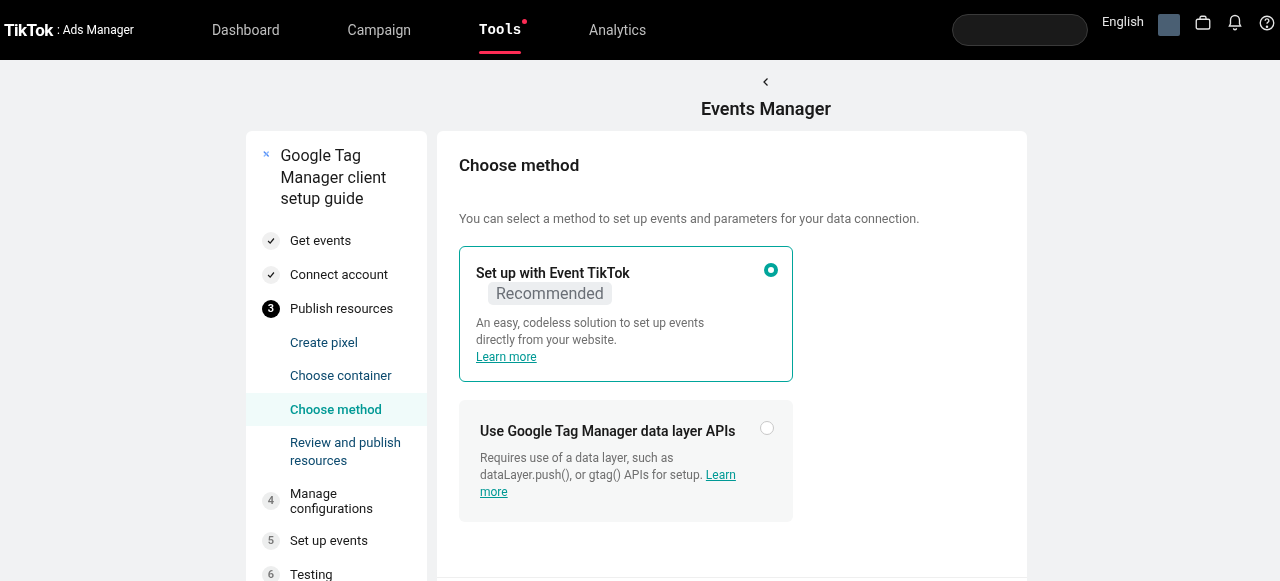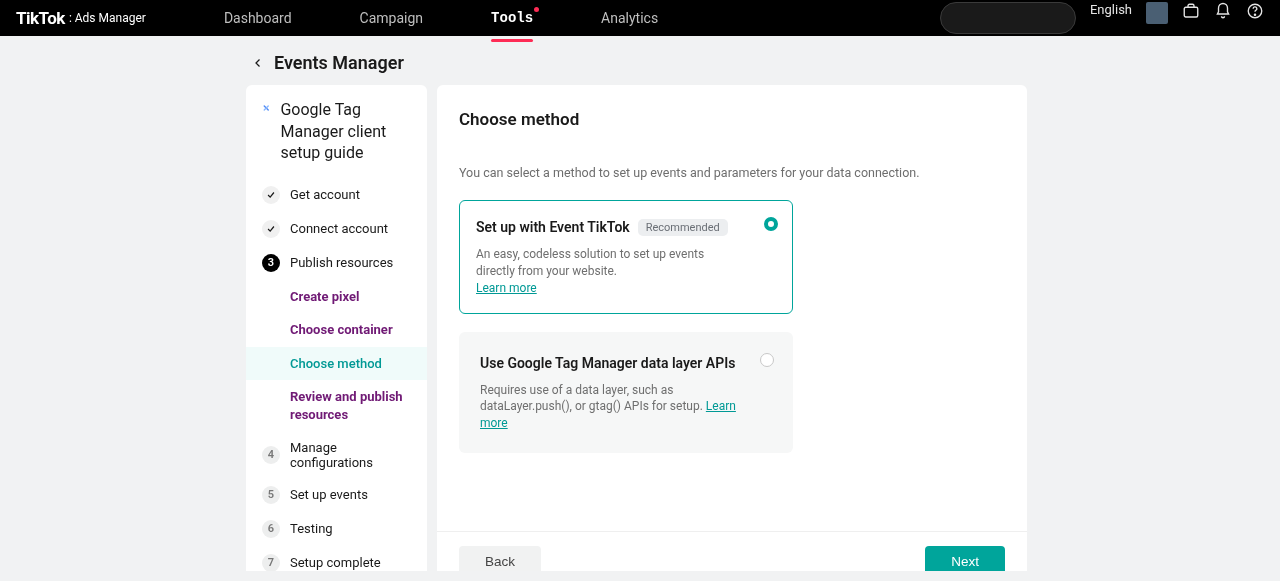--- a/index.html
+++ b/index.html
@@ -5,7 +5,7 @@
   * { box-sizing: border-box; margin: 0; padding: 0; }
   html, body { width: 1280px; height: 581px; font-family: -apple-system, BlinkMacSystemFont, "Segoe UI", Roboto, Helvetica, Arial, sans-serif; background: #f1f2f3; color: #1a1a1a; overflow: hidden; }
   
-  .header { height: 36px; background: #000; display: flex; align-items: center; padding: 0 16px; position: relative; }
+  .header { height: 60px; background: #000; display: flex; align-items: center; padding: 0 4px; position: relative; }
   .logo { display: flex; align-items: center; gap: 2px; }
   .logo-text { color: #fff; font-weight: 700; font-size: 17px; letter-spacing: -0.5px; }
   .logo-sub { color: #fff; font-size: 12px; margin-left: 2px; }

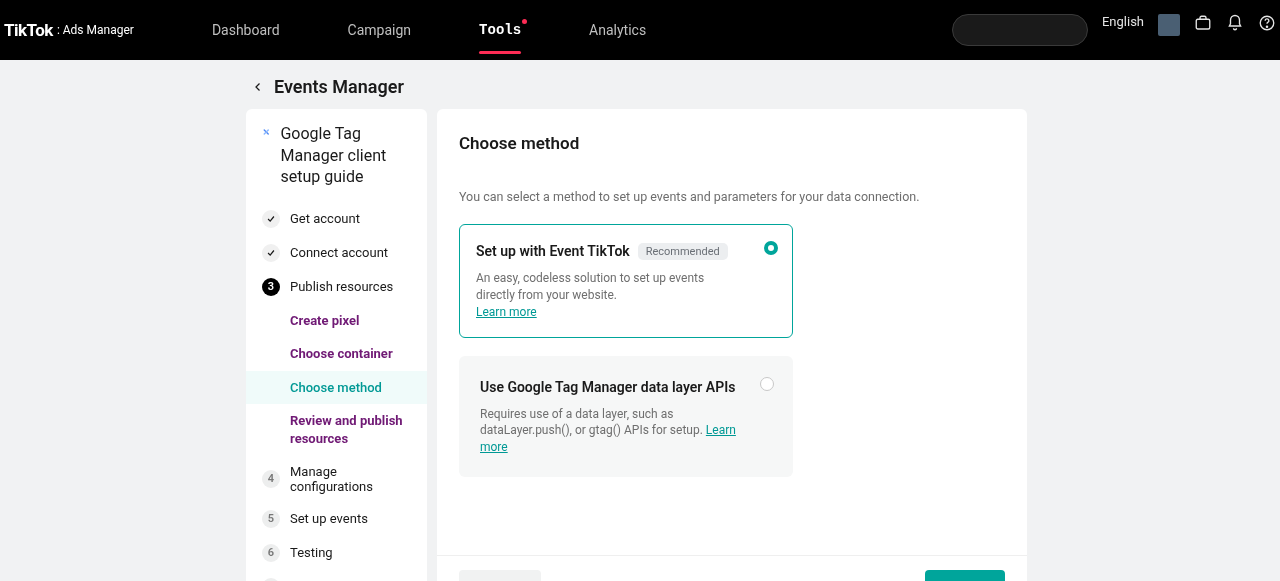--- a/index.html
+++ b/index.html
@@ -21,7 +21,7 @@
   .hdr-icon { color:#e4e4e4; cursor:pointer; display:flex; }
   
   .viewport { width:1280px; height:535px; overflow:hidden; }
-  .page-title-row { display:flex; align-items:center; gap:10px; padding: 16px 0 12px 252px; }
+  .page-title-row { display:flex; align-items:center; gap:10px; padding: 16px 0 12px 252px; flex-direction: column; }
   .page-title-row svg { cursor:pointer; }
   .page-title { font-size:18px; font-weight:600; }
   

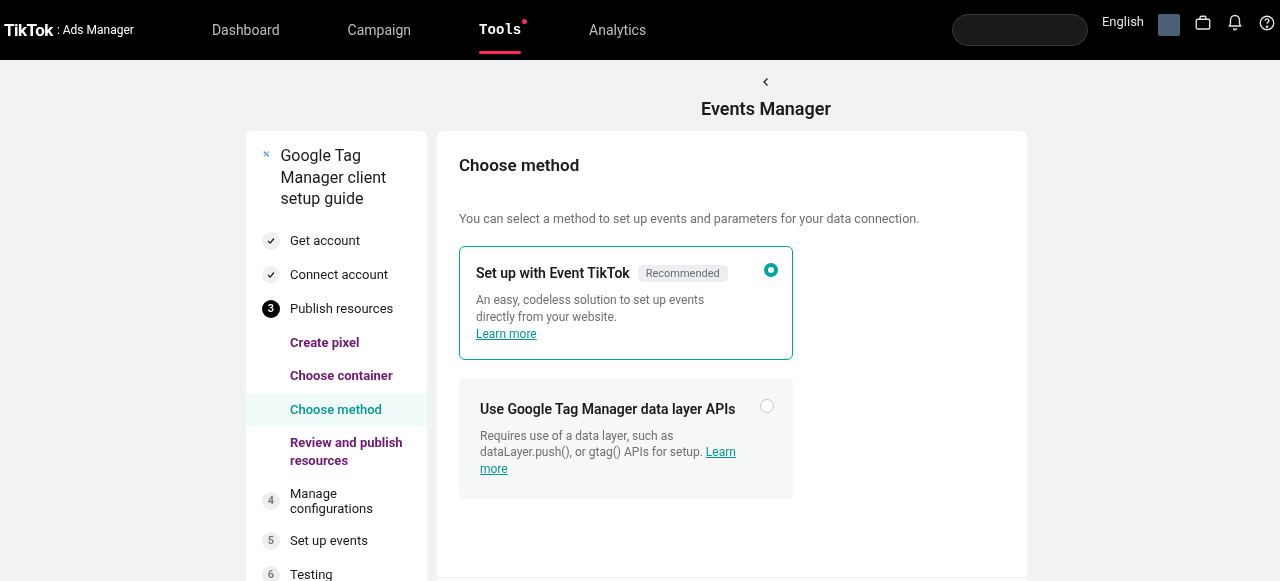--- a/index.html
+++ b/index.html
@@ -119,7 +119,7 @@
               <path d="M5 12l5 5 9-11"></path>
             </svg>
           </span>
-        <span>Get account</span>
+        <span>Get events</span>
       </div>
       <div class="step">
         <span class="step-icon done">

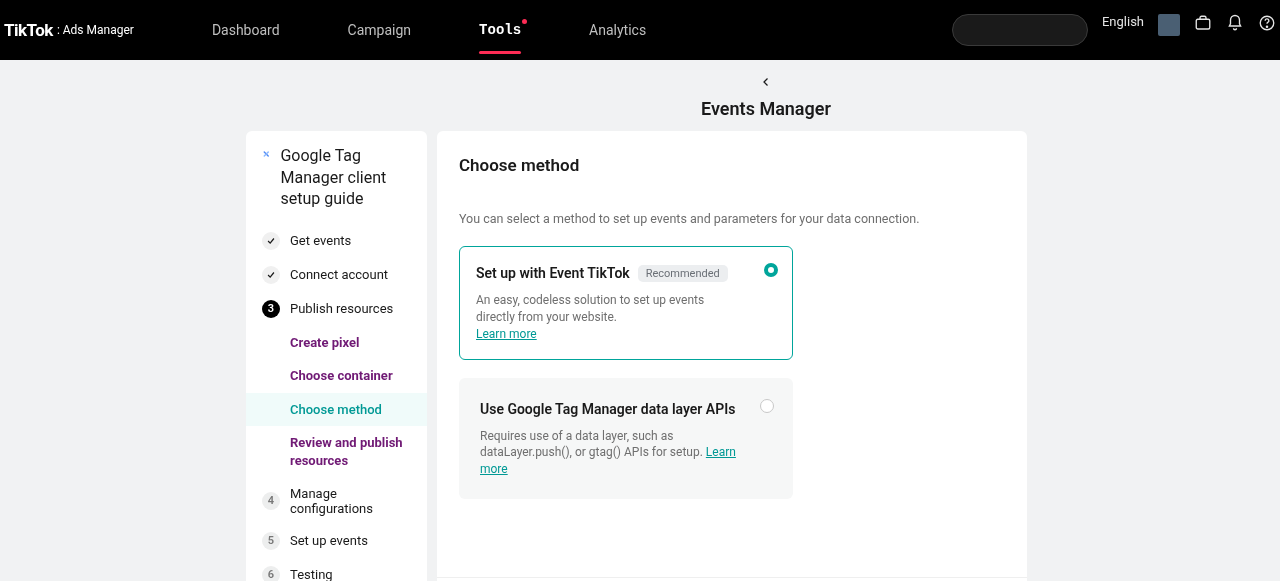--- a/index.html
+++ b/index.html
@@ -45,7 +45,7 @@
   .opt.selected { border:1.5px solid #00a59b; }
   .opt.alt { background:#f6f7f7; border-color:transparent; }
   .opt-title { font-size:14px; font-weight:600; display:inline; }
-  .badge { display:inline-block; background:#eceef0; color:#6a6f76; font-size:11px; padding:2px 8px; border-radius:5px; margin-left:4px; vertical-align:middle;}
+  .badge { display:inline-block; background:#eceef0; color:#6a6f76; font-size:16px; padding:2px 8px; border-radius:5px; margin-left:12px; vertical-align:middle;}
   .opt-desc { font-size:12px; color:#6f6f6f; margin-top:10px; line-height:1.4; }
   .learn { color:#009995; font-size:12px; cursor:pointer;text-decoration:underline; }
   .radio { position:absolute; top:16px; right:14px; width:14px; height:14px; border-radius:50%; border:1px solid #c8c8c8; background:#fff; }

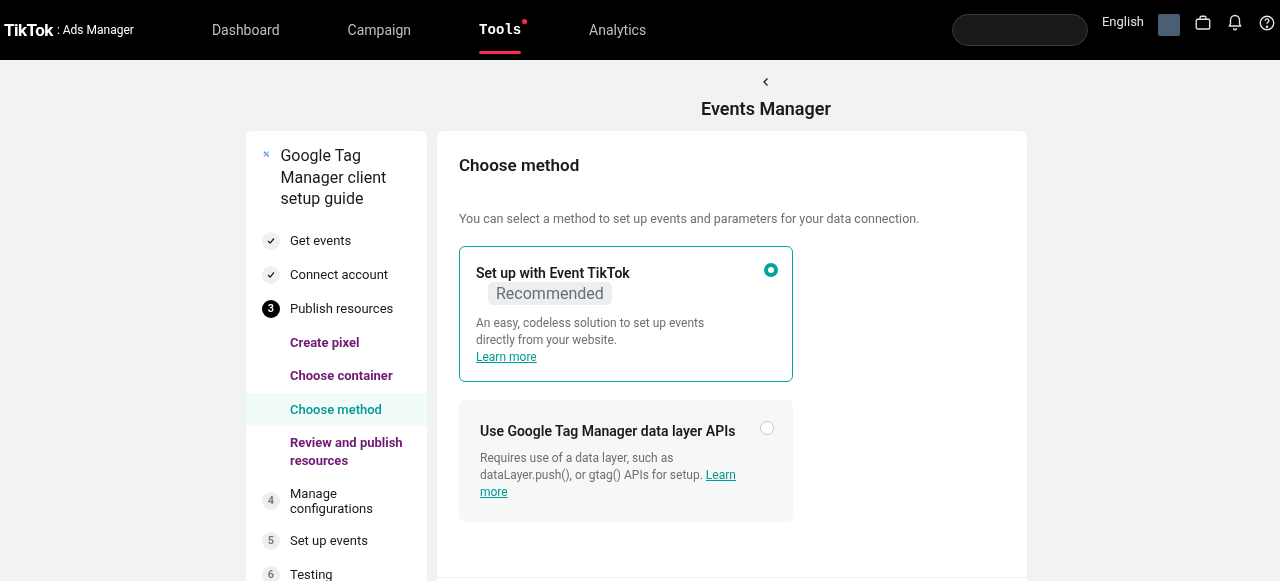--- a/index.html
+++ b/index.html
@@ -35,7 +35,7 @@
   .step-icon.done svg { width:10px; height:10px; }
   .step-icon.current { background:#000; color:#fff; }
   .step-icon.future { background:#edeeee; color:#777; }
-  .sub { padding:8px 16px 8px 44px; font-size:13px; color:#701a75; cursor:pointer; line-height:1.35;font-weight:bold; }
+  .sub { padding:8px 16px 8px 44px; font-size:13px; color:#0c4a6e; cursor:pointer; line-height:1.35; }
   .sub.active { background:#f0fbfa; color:#009995; font-weight:500; }
   .main { width:590px; background:#fff; border-radius:6px; display:flex; flex-direction:column; position:relative; }
   .main-body { padding:24px 22px 0; flex:1; }

